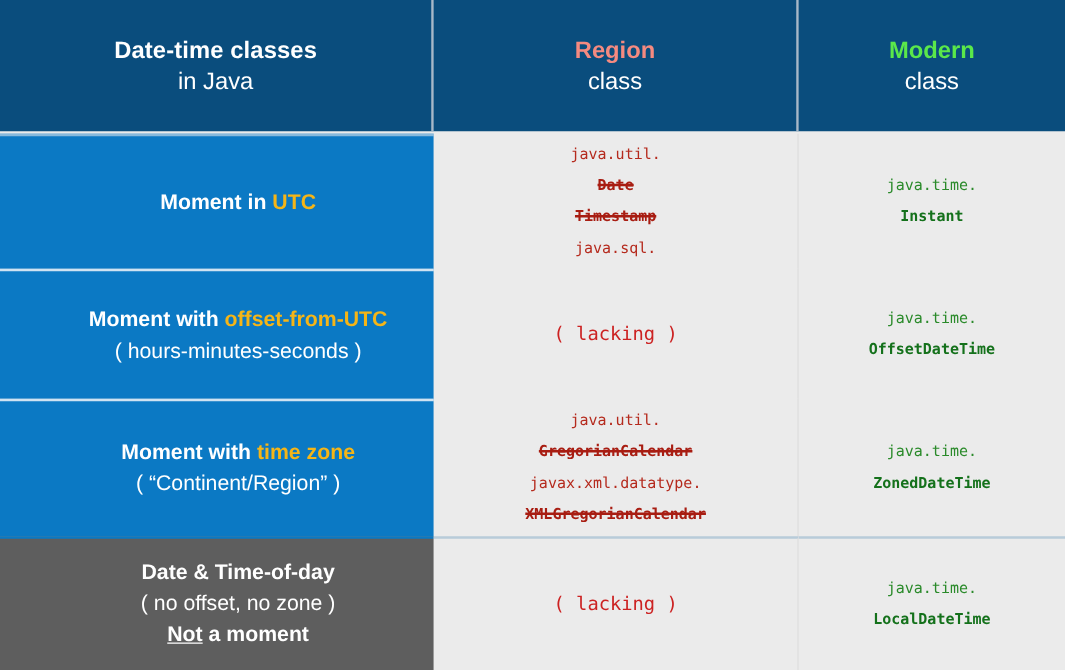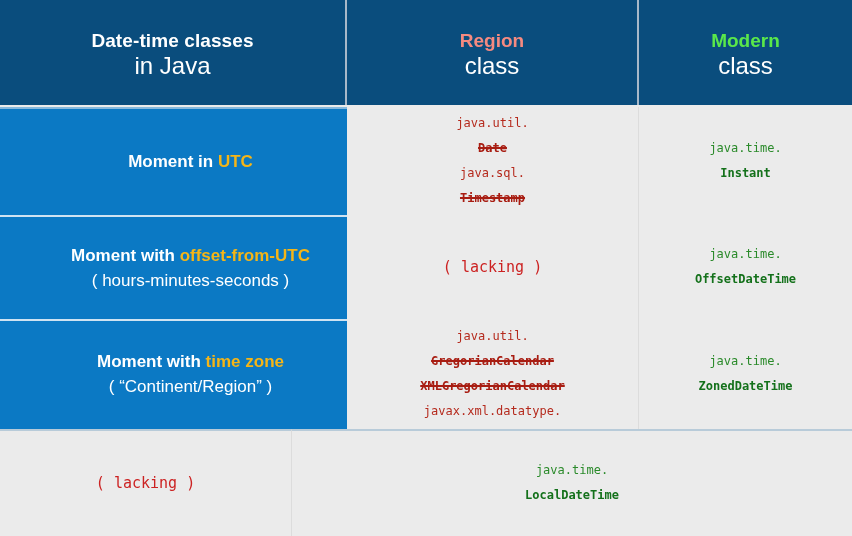--- a/index.html
+++ b/index.html
@@ -86,7 +86,7 @@
     letter-spacing: 0.1px;
   }
   .hdr-line2 {
-    font-size: 24px;
+    font-size: 19px;
     font-weight: normal;
     line-height: 25px;
     color: #ffffff;

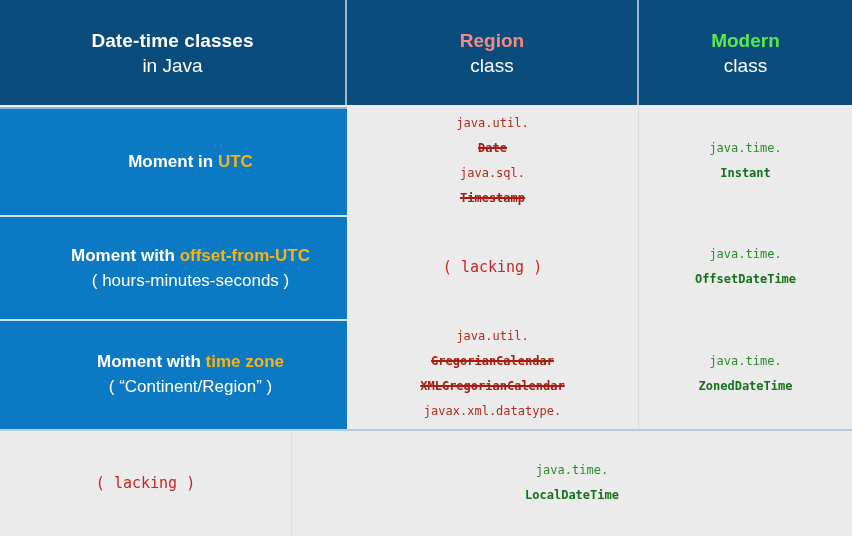--- a/index.html
+++ b/index.html
@@ -186,8 +186,8 @@
     <div class="cell-legacy">
       <div class="code pkg-legacy">java.util.</div>
       <div class="code cls-legacy">Date</div>
+      <div class="code cls-legacy">Timestamp</div>
       <div class="code pkg-legacy">java.sql.</div>
-      <div class="code cls-legacy">Timestamp</div>
     </div>
     <div class="cell-modern">
       <div class="code pkg-modern">java.time.</div>

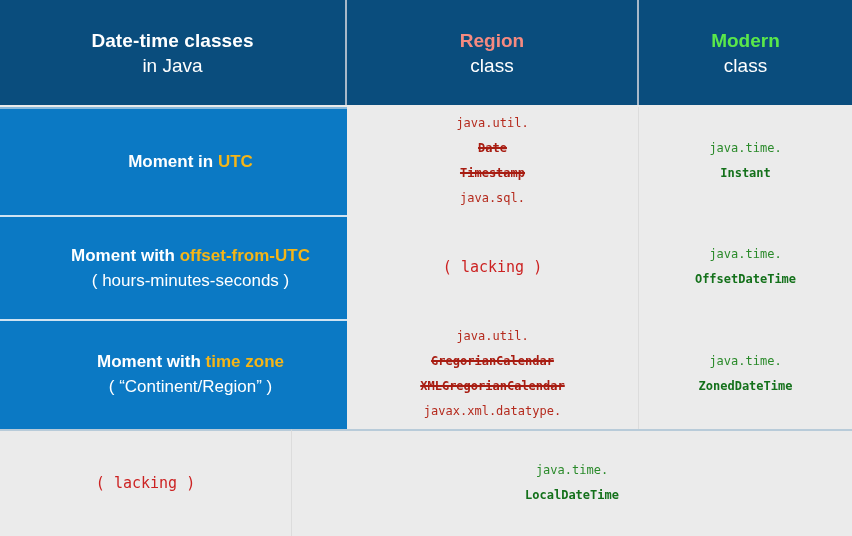--- a/index.html
+++ b/index.html
@@ -217,8 +217,8 @@
     <div class="cell-legacy">
       <div class="code pkg-legacy">java.util.</div>
       <div class="code cls-legacy">GregorianCalendar</div>
+      <div class="code pkg-legacy">javax.xml.datatype.</div>
       <div class="code cls-legacy">XMLGregorianCalendar</div>
-      <div class="code pkg-legacy">javax.xml.datatype.</div>
     </div>
     <div class="cell-modern">
       <div class="code pkg-modern">java.time.</div>

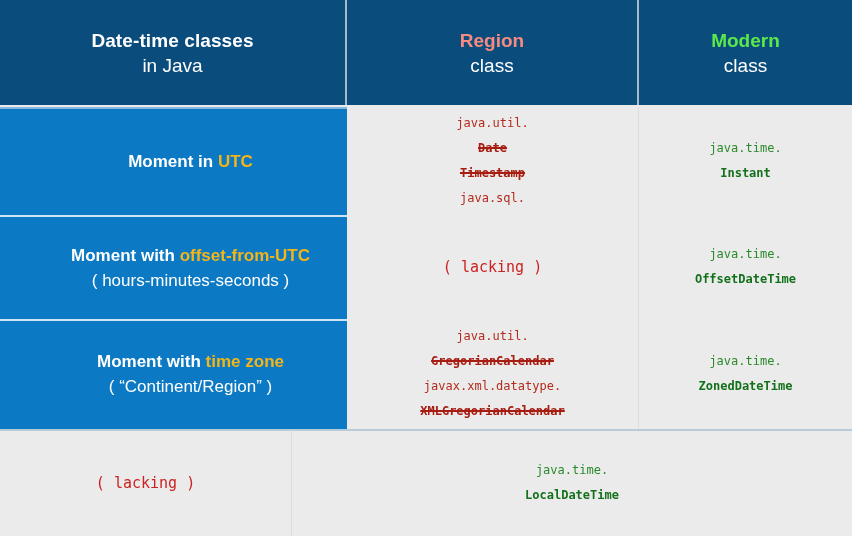--- a/index.html
+++ b/index.html
@@ -227,6 +227,11 @@
   </div>
 
   <div class="row body-row r4">
+    <div class="cell-label">
+      <div class="lbl-l1">Date &amp; Time-of-day</div>
+      <div class="lbl-l2">( no offset, no zone )</div>
+      <div class="lbl-l3"><span class="u-not">Not</span><span> a moment</span></div>
+    </div>
     <div class="cell-legacy">
       <div class="lacking">( lacking )</div>
     </div>

